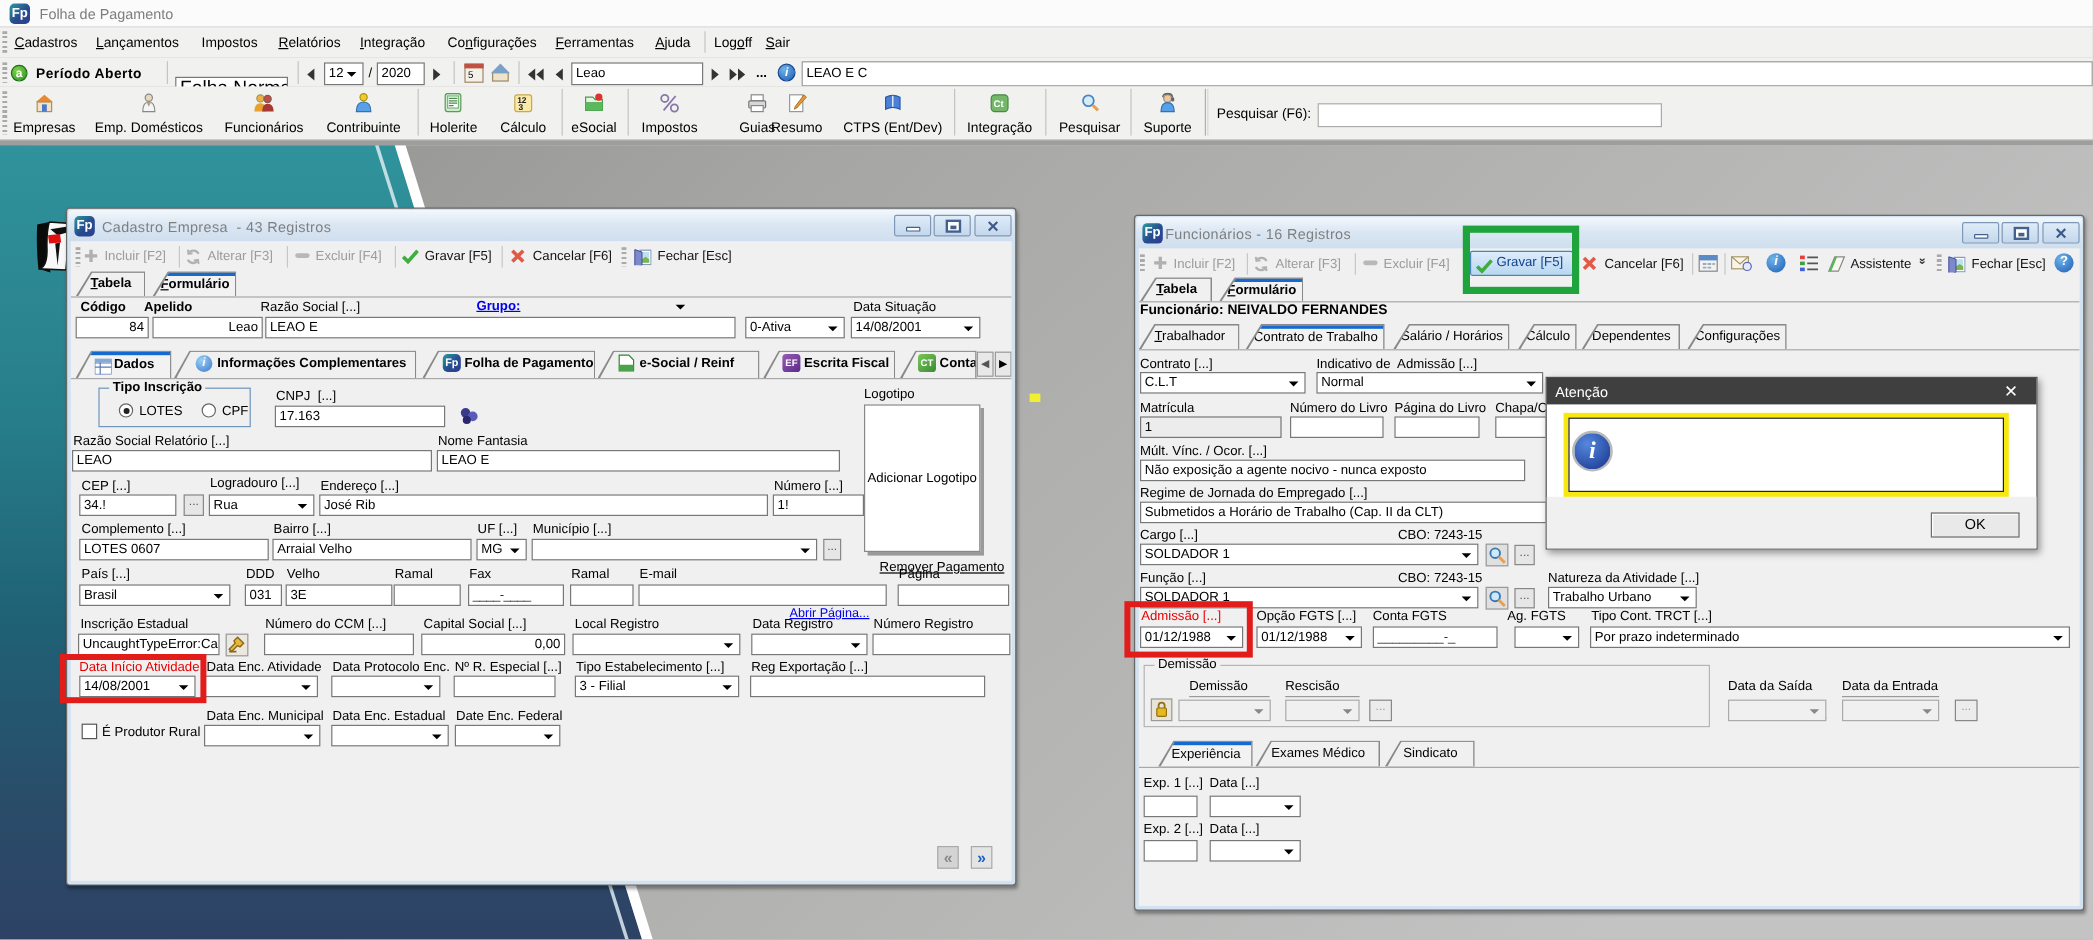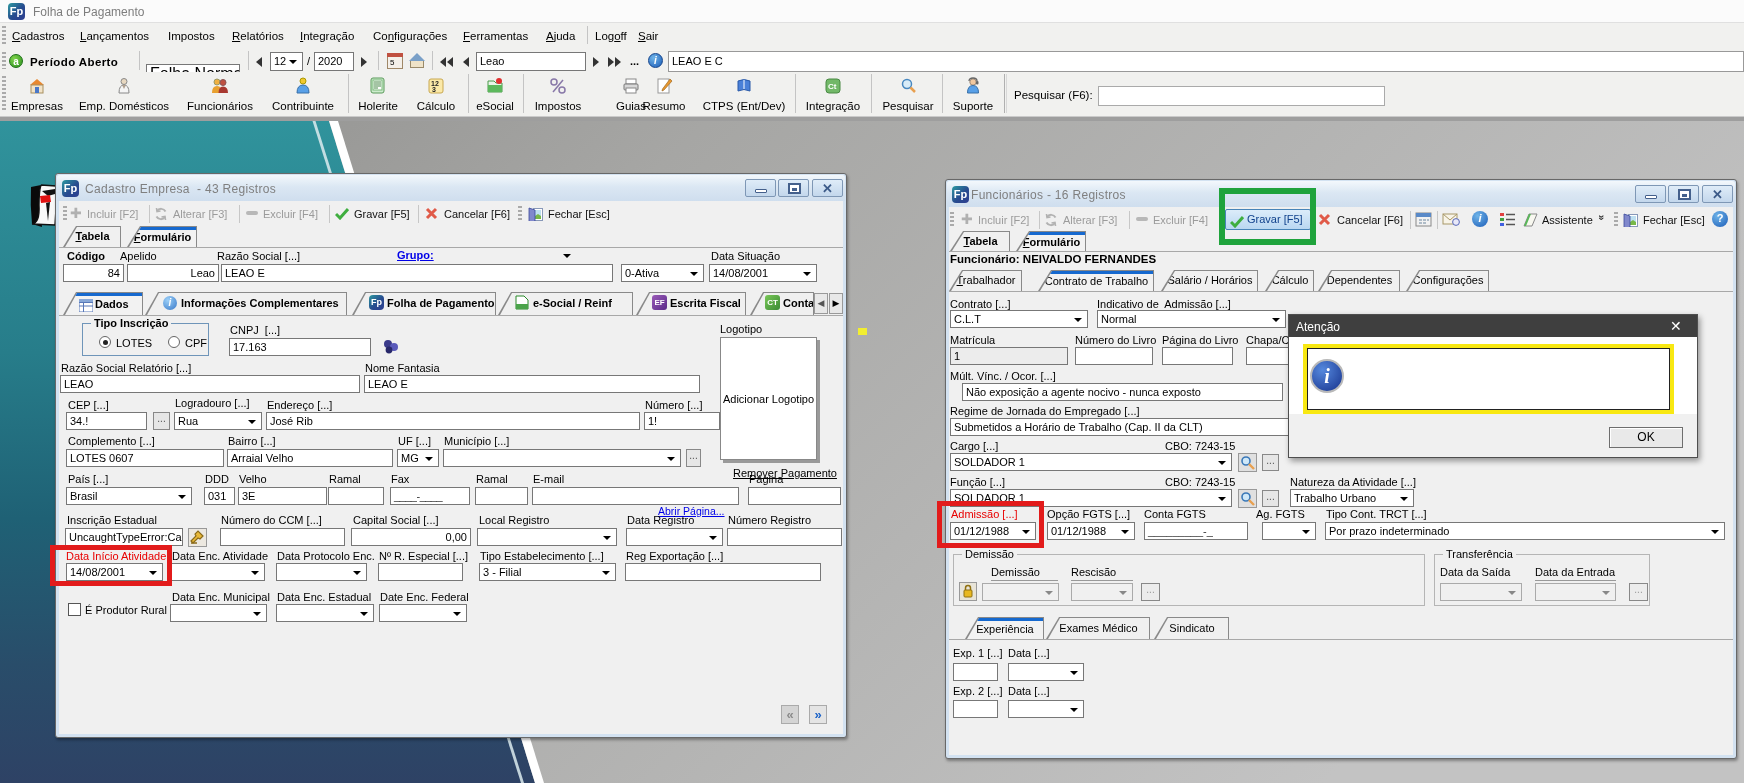--- a/index.html
+++ b/index.html
@@ -253,7 +253,7 @@
     <div class="a" style="left:0;top:46px;width:784px;height:1px;background:#a8a8a8"></div>
 
     <div class="lbl" style="left:8px;top:50px;font-weight:bold">Código</div>
-    <div class="lbl" style="left:61px;top:50px;font-weight:normal">Apelido</div>
+    <div class="lbl" style="left:61px;top:50px;font-weight:bold">Apelido</div>
     <div class="lbl" style="left:158px;top:50px">Razão Social [...]</div>
     <div class="lbl" style="left:338px;top:49px;color:#0000e8;font-weight:bold"><u>Grupo:</u></div>
     <div class="a" style="left:504px;top:53px;border:4px solid transparent;border-top:4px solid #000"></div>

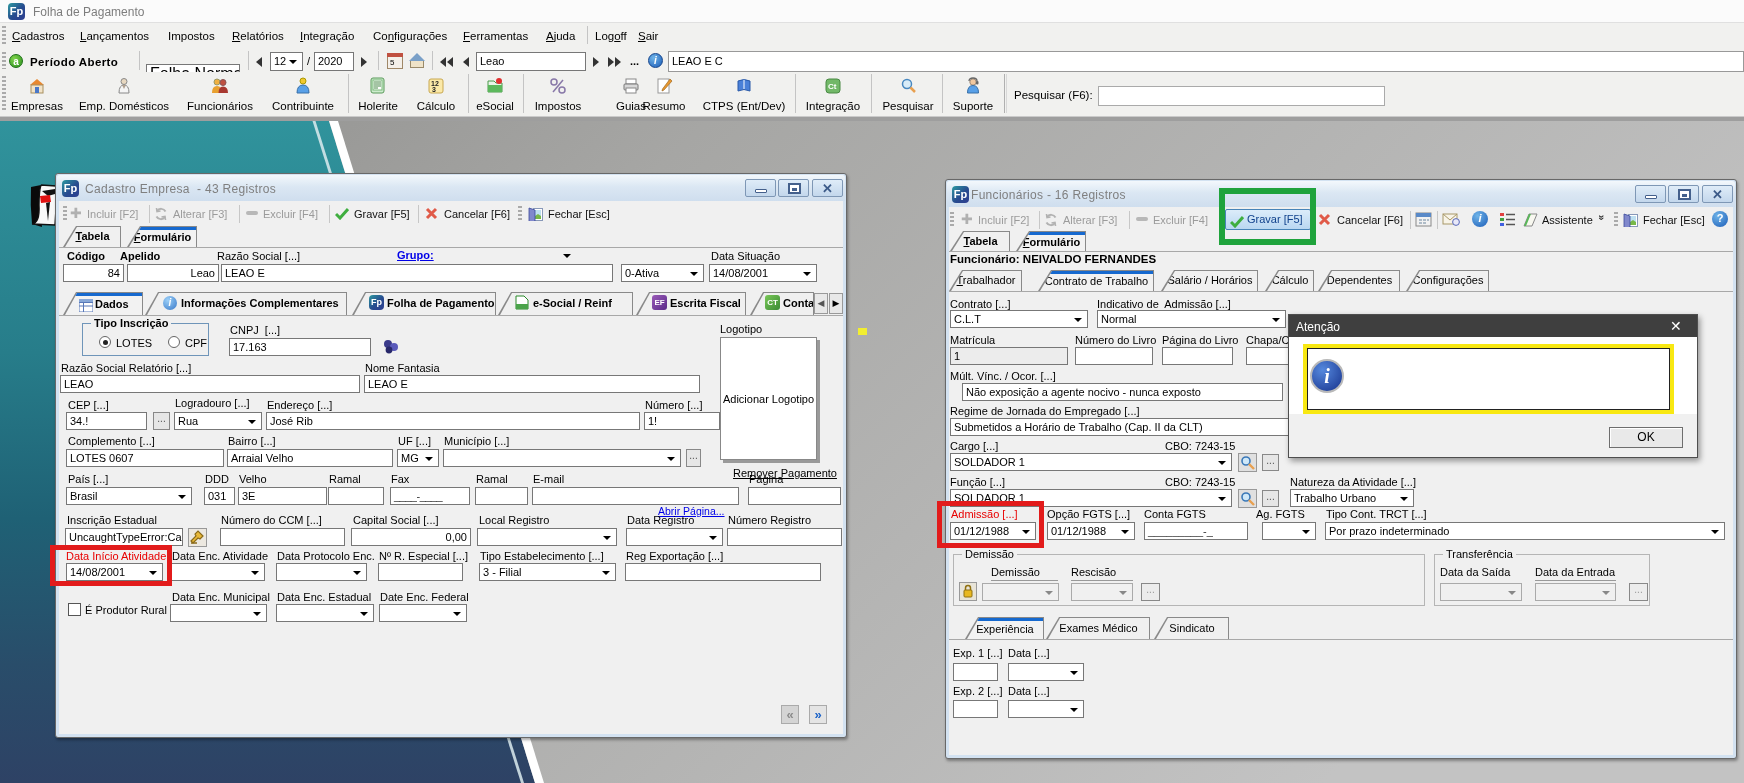--- a/index.html
+++ b/index.html
@@ -487,7 +487,7 @@
     <div class="lbl" style="left:1px;top:47px;font-weight:bold;font-size:11.5px">Funcionário: NEIVALDO FERNANDES</div>
 
     <div class="a" style="left:0;top:63px;width:784px;height:21px">
-      <div class="tab" style="left:0;width:73px">
+      <div class="tab" style="left:0;width:84px">
           <div style="padding-top:3px"><u>T</u>rabalhador</div>
         </div>
       <div class="tab act" style="left:89px;width:116px">

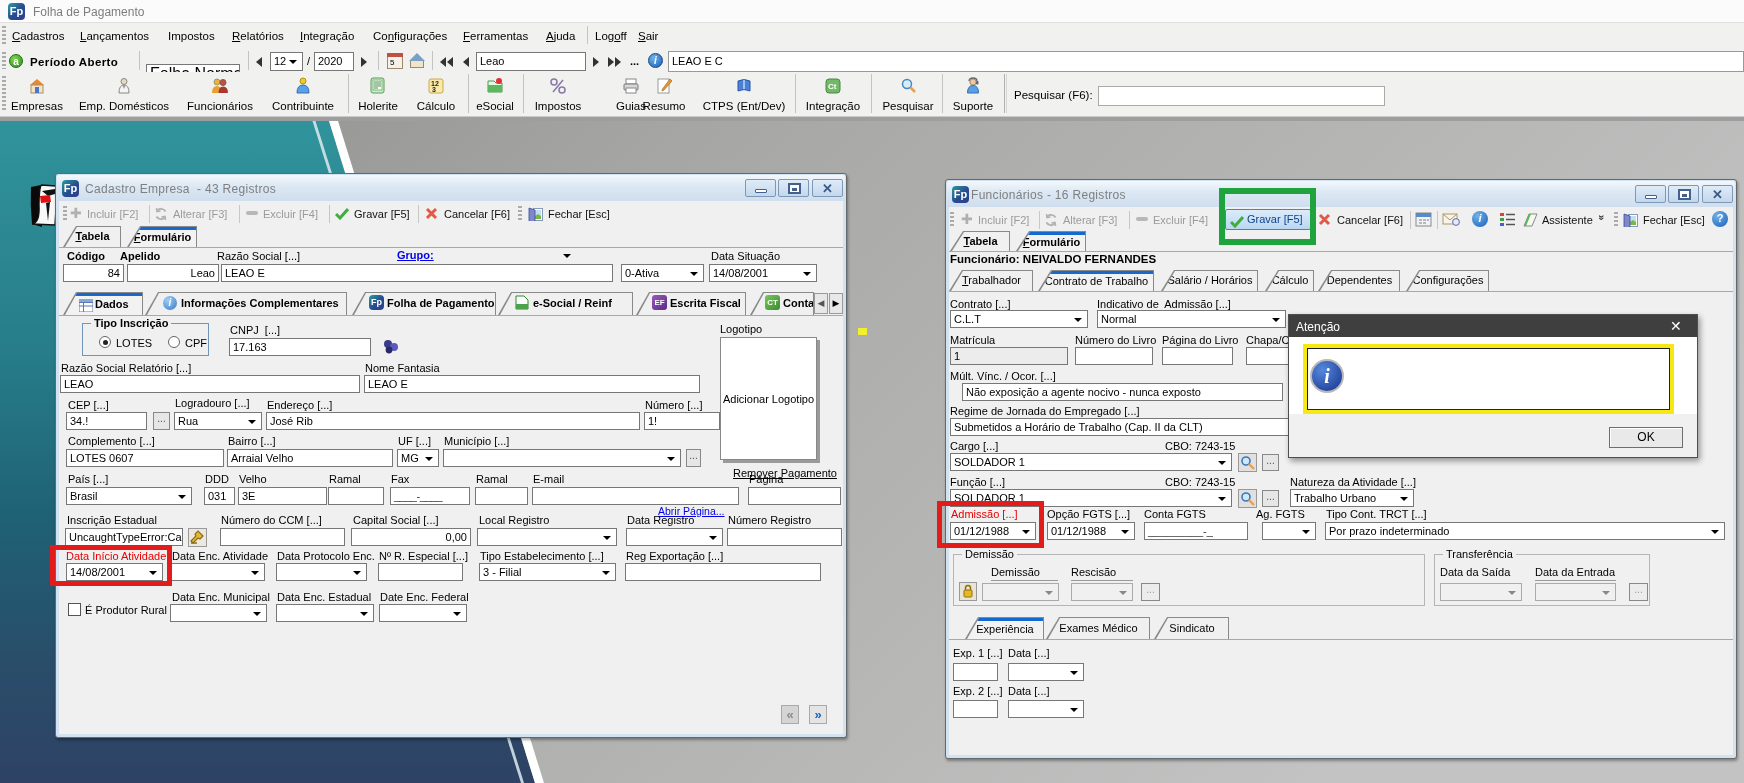--- a/index.html
+++ b/index.html
@@ -521,7 +521,7 @@
     <div class="lbl" style="left:297px;top:128px">Chapa/C</div>
     <div class="inp" style="left:297px;top:140px;width:43px"></div>
     <div class="lbl" style="left:1px;top:164px">Múlt. Vínc. / Ocor. [...]</div>
-    <div class="inp" style="left:13px;top:176px;width:321px">Não exposição a agente nocivo - nunca exposto</div>
+    <div class="inp" style="left:1px;top:176px;width:321px">Não exposição a agente nocivo - nunca exposto</div>
     <div class="lbl" style="left:1px;top:199px">Regime de Jornada do Empregado [...]</div>
     <div class="inp" style="left:1px;top:211px;width:339px">Submetidos a Horário de Trabalho (Cap. II da CLT)</div>
     <div class="lbl" style="left:1px;top:234px">Cargo [...]</div>

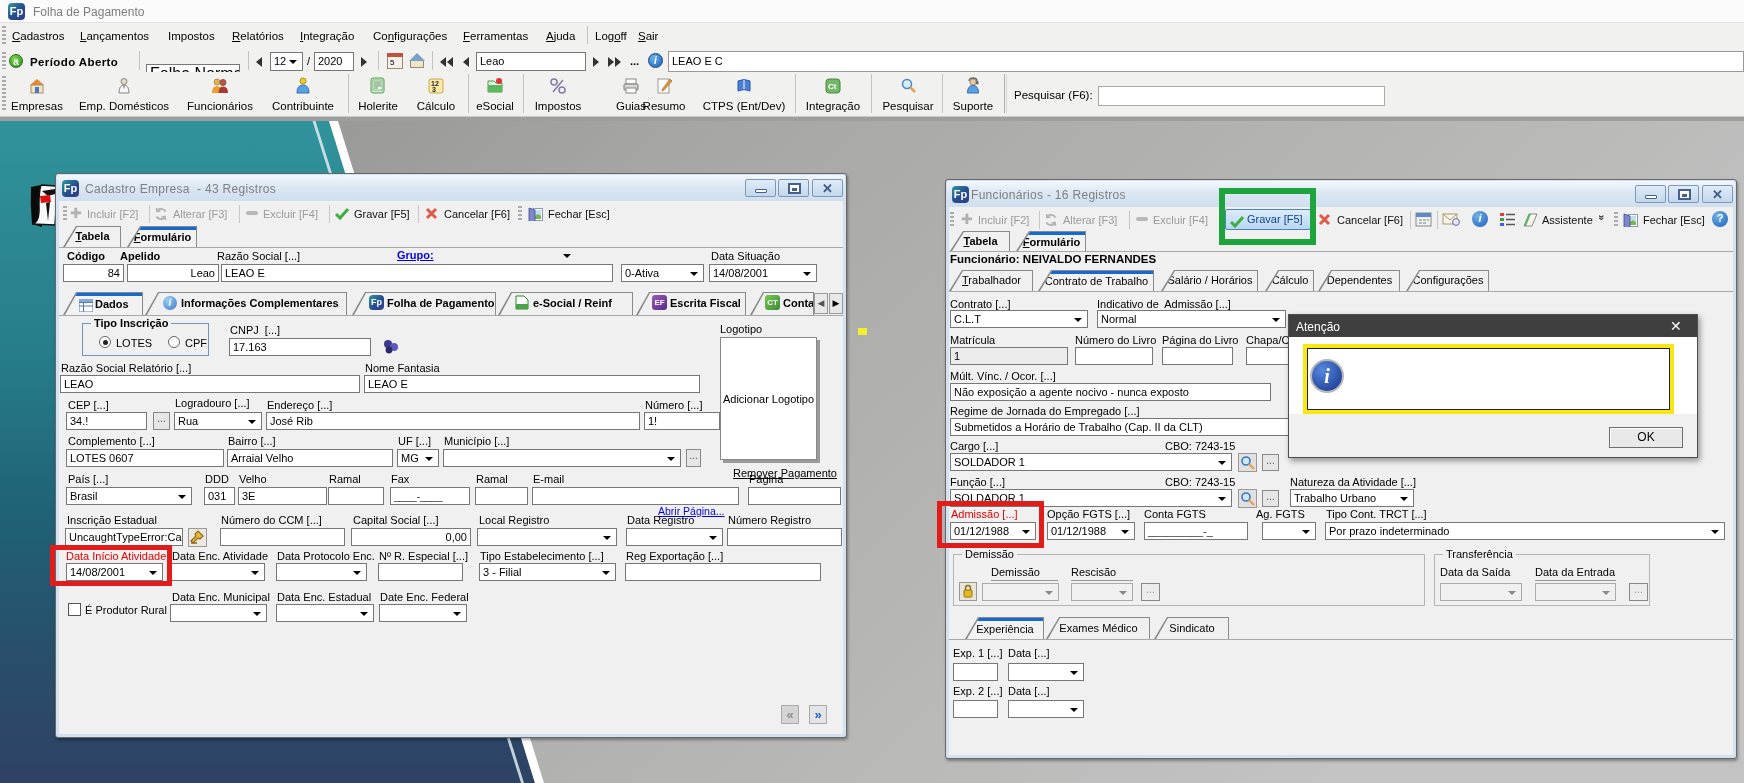--- a/index.html
+++ b/index.html
@@ -566,9 +566,6 @@
     <div class="cmb gy" style="left:122px;top:376px;width:62px;background:#f0f0f0;border-color:#aaa"></div>
     <div class="dots" style="left:192px;top:376px;width:19px;color:#999;background:#ececec">...</div>
 
-    <div class="gb" style="left:485px;top:347px;width:216px;height:52px">
-        <span>Transferência</span>
-      </div>
     <div class="lbl" style="left:491px;top:360px;width:82px;border-bottom:1px solid #404040;padding-bottom:20px">Data da Saída</div>
     <div class="lbl" style="left:586px;top:360px;width:81px;border-bottom:1px solid #999;padding-bottom:2px">Data da Entrada</div>
     <div class="cmb gy" style="left:491px;top:376px;width:82px;background:#f0f0f0;border-color:#aaa"></div>

